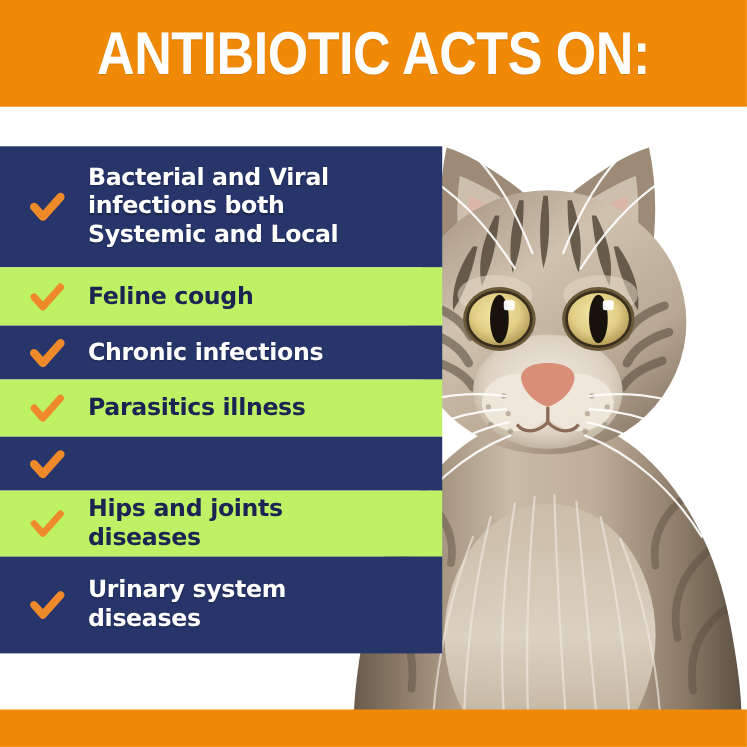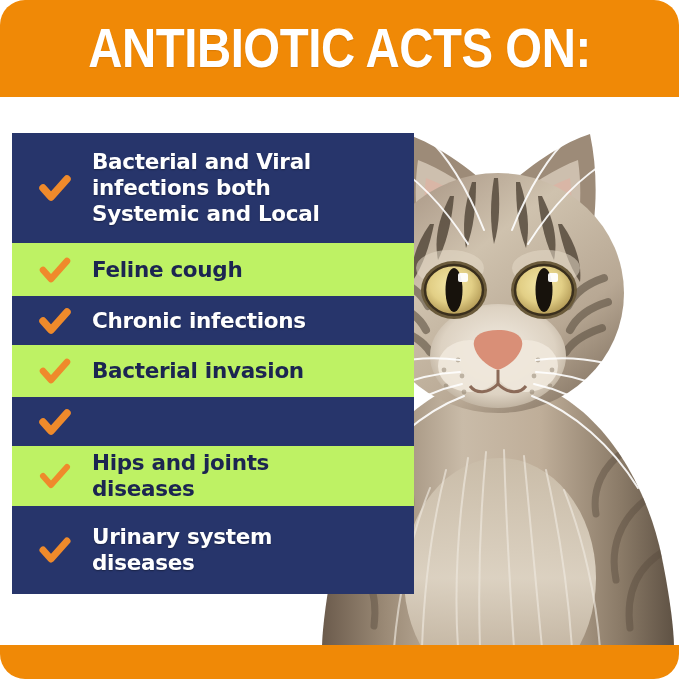--- a/index.html
+++ b/index.html
@@ -16,7 +16,6 @@
     height: 679px;
     overflow: hidden;
     background: #ffffff;
-    border-radius: 25px;
   }
 
   

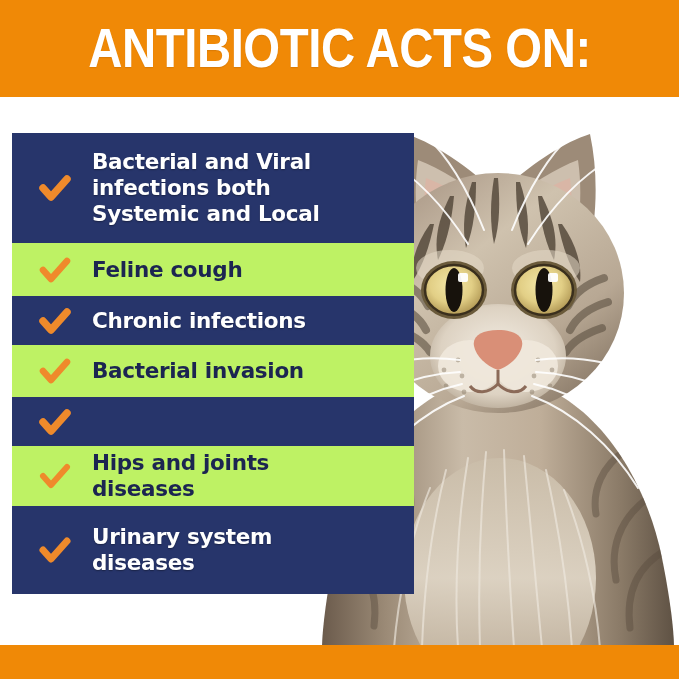--- a/index.html
+++ b/index.html
@@ -69,7 +69,7 @@
   
   #list {
     position: absolute;
-    left: 12px;
+    left: 0;
     top: 133px;
     width: 402px;
     z-index: 5;

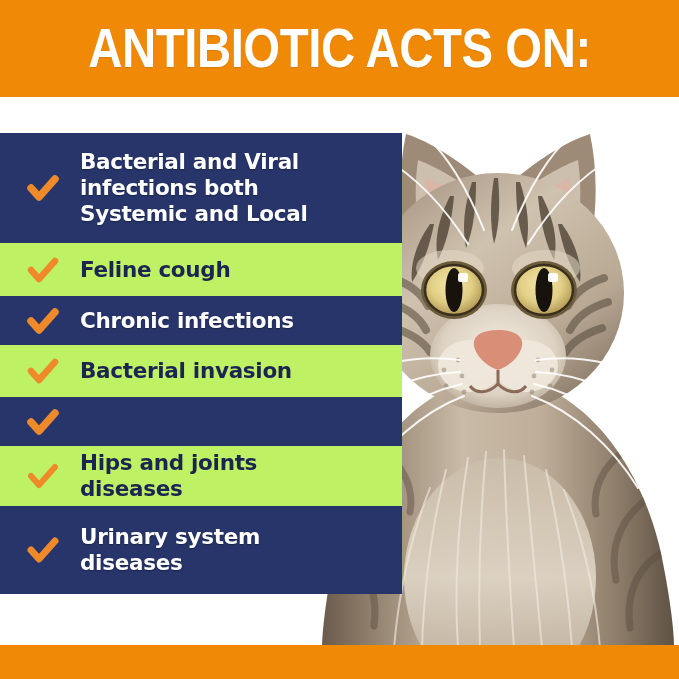--- a/index.html
+++ b/index.html
@@ -317,7 +317,7 @@
       <svg class="check" viewBox="0 0 34 34">
         <path d="M5 17 L13 26 L29 8" fill="none" stroke="#EF8A2B" stroke-width="6.5" stroke-linecap="round" stroke-linejoin="round"></path>
       </svg>
-      <span class="label">Bacterial invasion</span>
+      <span class="label">Parasitics illness</span>
     </div>
 
     <div class="row navy r4">

